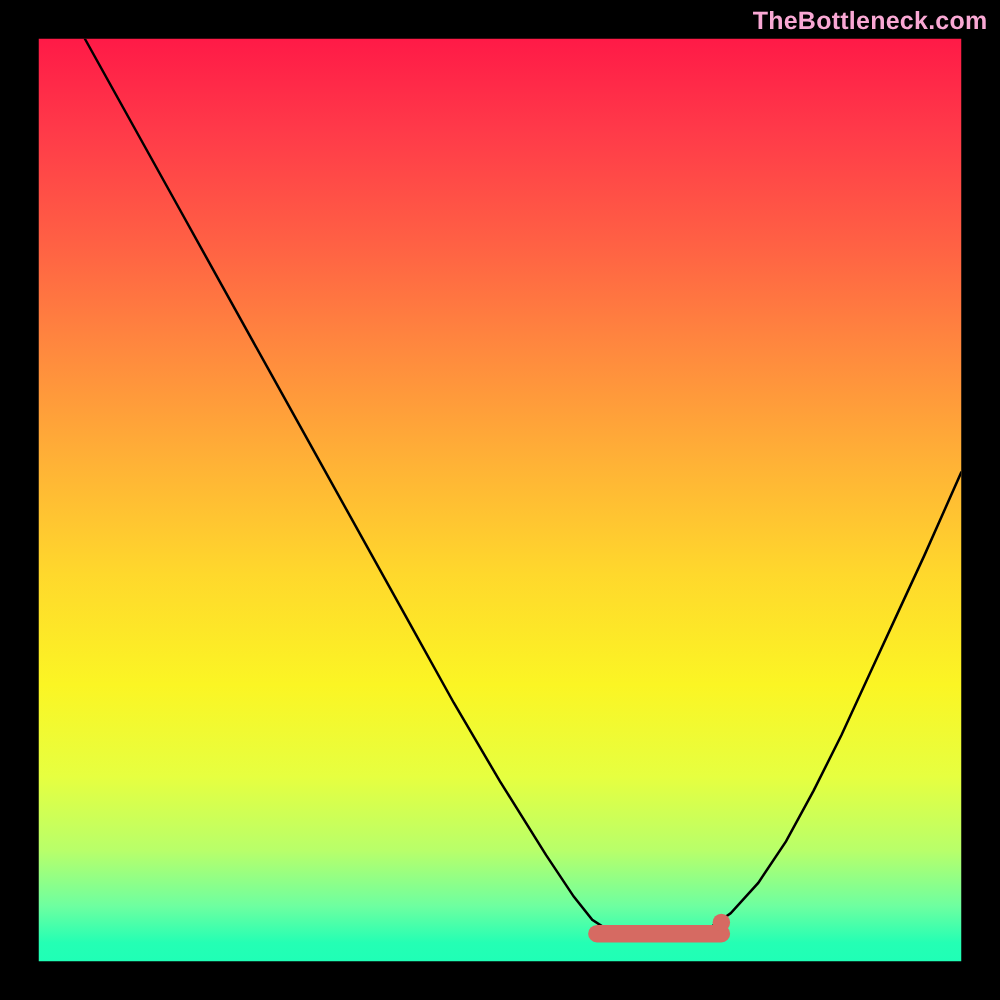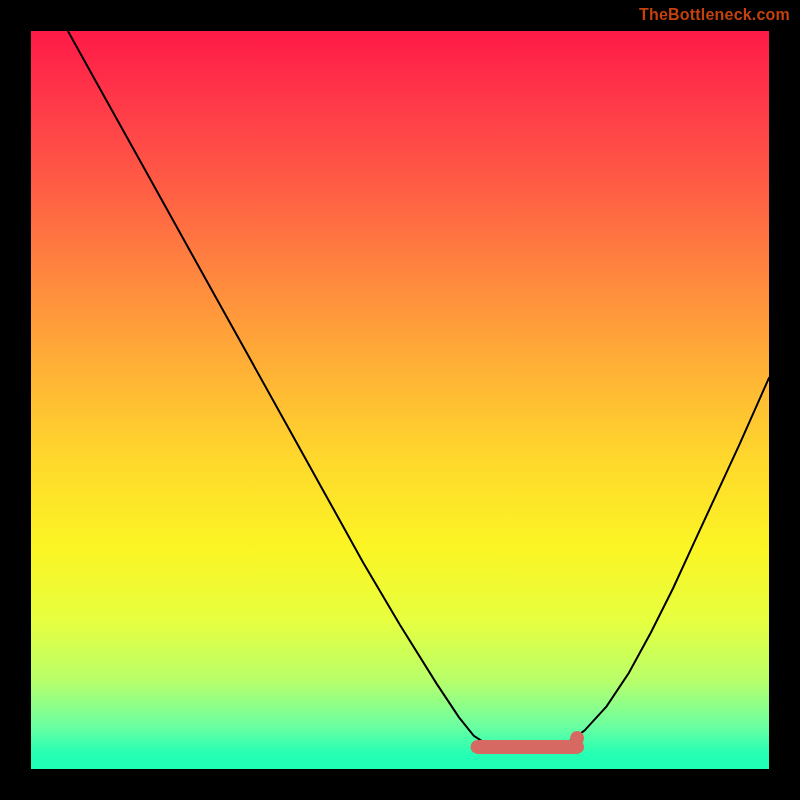--- a/index.html
+++ b/index.html
@@ -42,9 +42,9 @@
     top: 6px;
     right: 10px;
     font-family: Arial, Helvetica, sans-serif;
-    font-size: 16px;
+    font-size: 20px;
     font-weight: 600;
-    color: #c2410c;
+    color: #f9a8d4;
     letter-spacing: 0.2px;
   }
   svg.curve {

